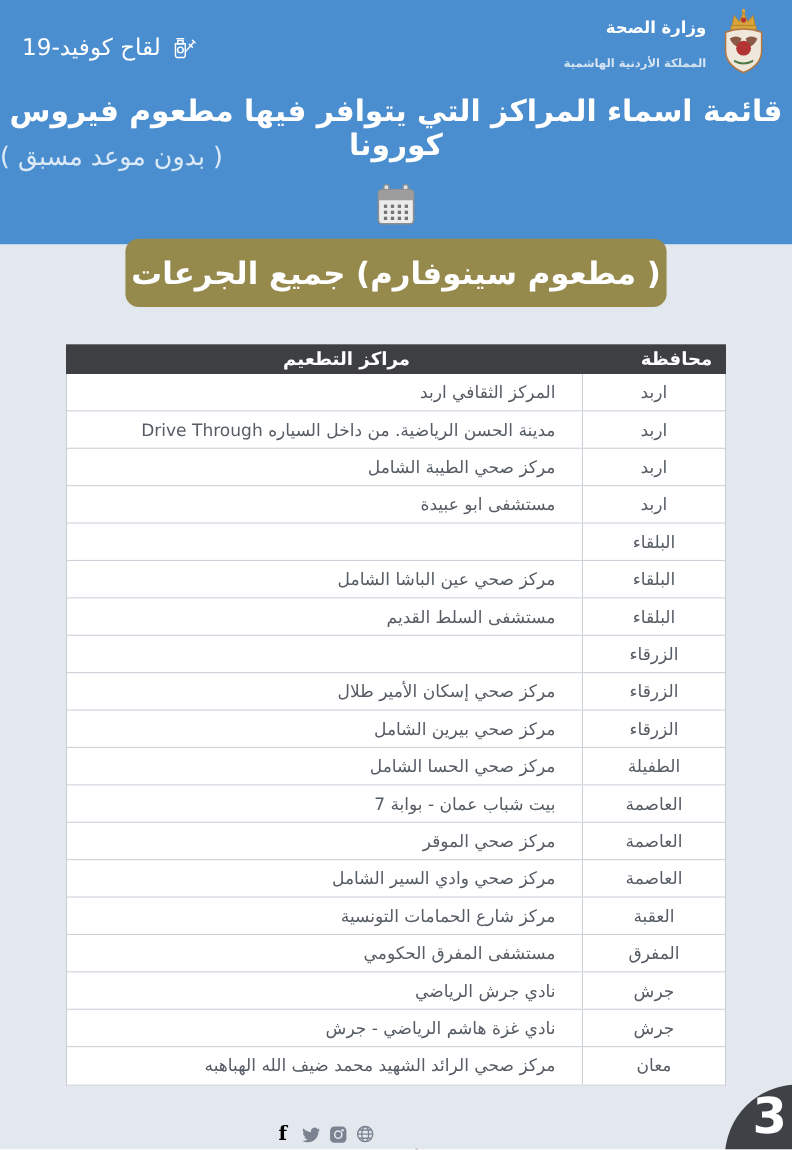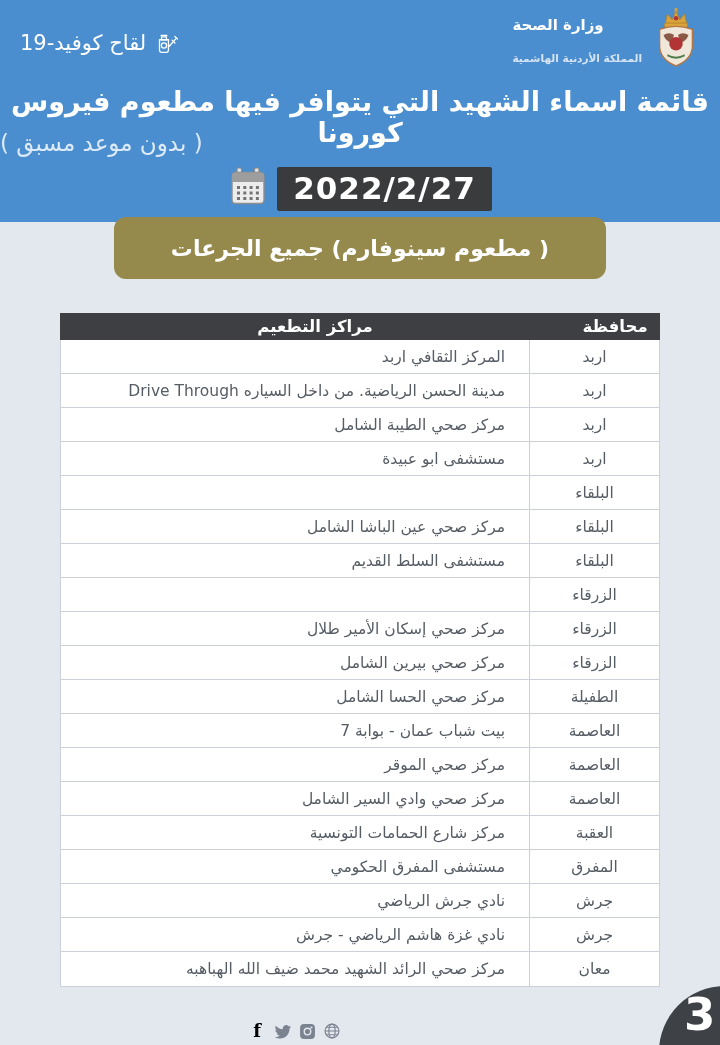--- a/index.html
+++ b/index.html
@@ -16,7 +16,7 @@
   .badge{position:absolute;top:26px;left:20px;display:flex;flex-direction:row-reverse;align-items:center;gap:7px;}
   .badge-label{font-size:21px;font-weight:normal;direction:rtl;}
   .ministry{position:absolute;top:8px;right:18px;display:flex;align-items:center;gap:8px;}
-  .ministry-text{text-align:left;direction:rtl;}
+  .ministry-text{text-align:right;direction:rtl;}
   .ministry-name{font-size:15px;font-weight:bold;}
   .ministry-sub{font-size:10.5px;color:#d6e4f3;margin-top:18px;font-weight:bold;}
   .main-title{position:absolute;top:86px;left:0;width:720px;text-align:center;direction:rtl;font-size:27px;font-weight:bold;}

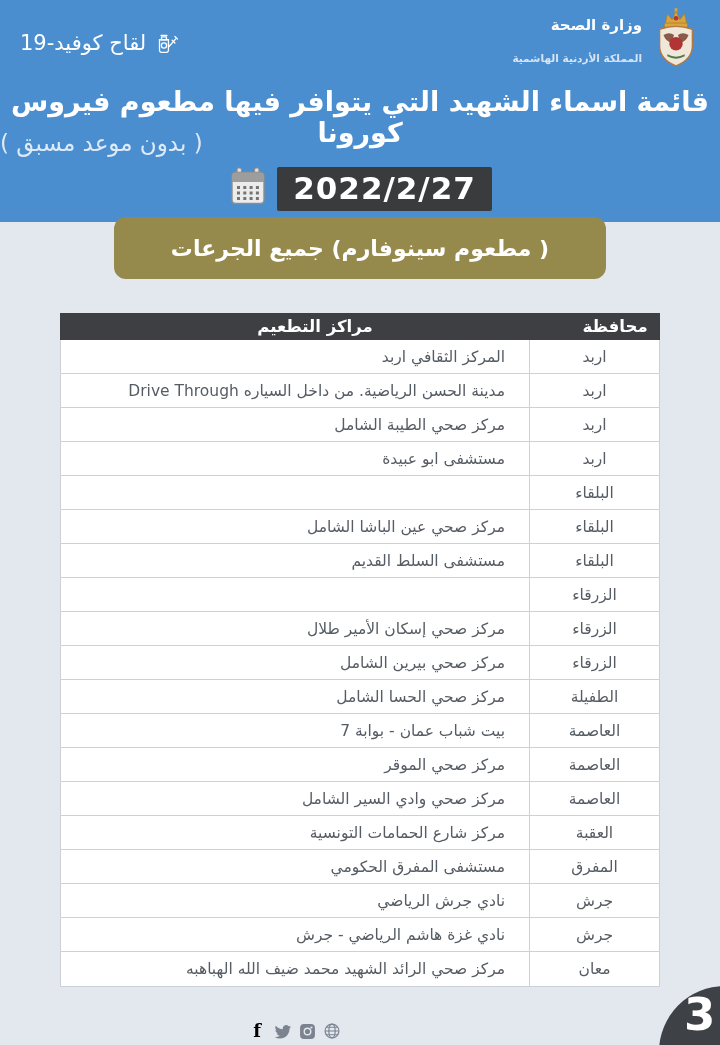--- a/index.html
+++ b/index.html
@@ -92,7 +92,7 @@
       </span>
     </div>
 
-    <div class="main-title">قائمة اسماء الشهيد التي يتوافر فيها مطعوم فيروس كورونا</div>
+    <div class="main-title">قائمة اسماء المراكز التي يتوافر فيها مطعوم فيروس كورونا</div>
     <div class="sub-title">( بدون موعد مسبق )</div>
 
     <div class="date-row">

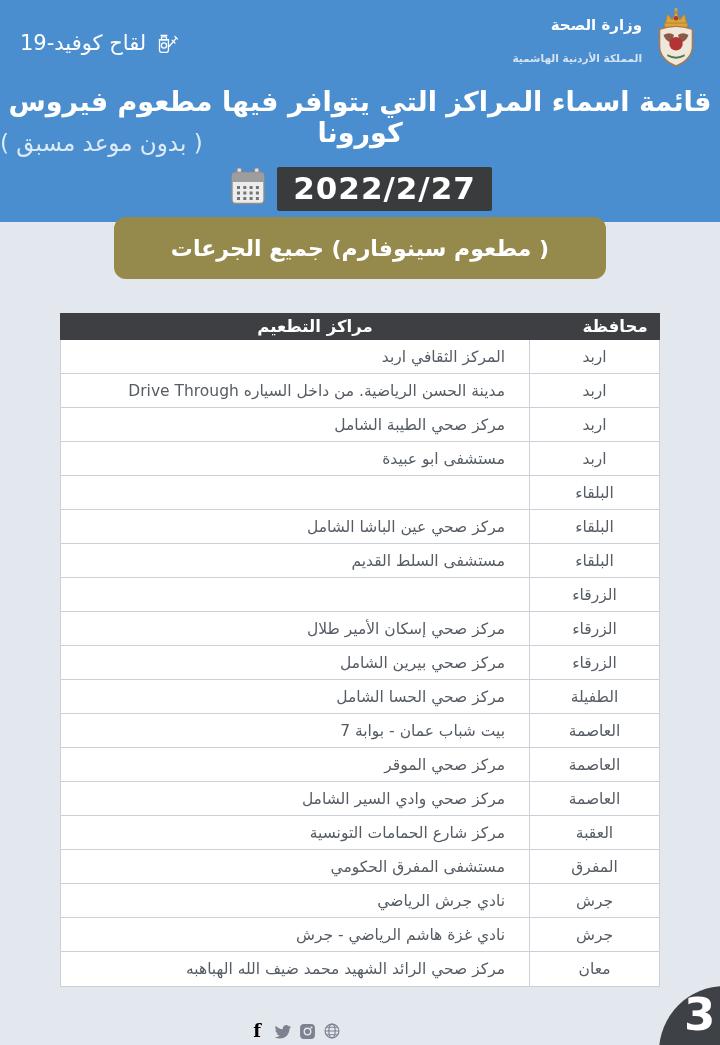--- a/index.html
+++ b/index.html
@@ -118,7 +118,6 @@
           </g>
         </svg>
       </span>
-      <span class="date-box">2022/2/27</span>
     </div>
   </div>
 

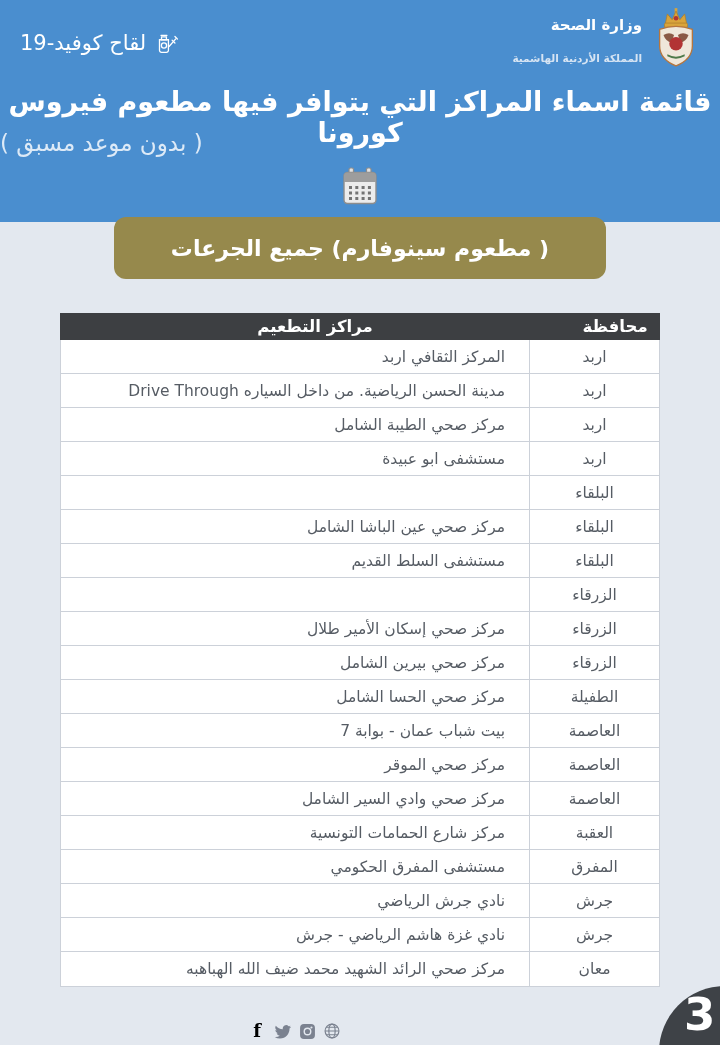--- a/index.html
+++ b/index.html
@@ -27,7 +27,7 @@
   
   .banner{position:absolute;top:217px;left:114px;width:492px;height:62px;background:var(--banner_olive,#96894c);
           border-radius:12px;display:flex;align-items:center;justify-content:center;
-          color:#fff;font-size:22px;font-weight:bold;direction:rtl;z-index:2;}
+          color:#fff;font-size:28px;font-weight:bold;direction:rtl;z-index:2;}
 
   
   .table{position:absolute;top:313px;left:60px;width:600px;}

